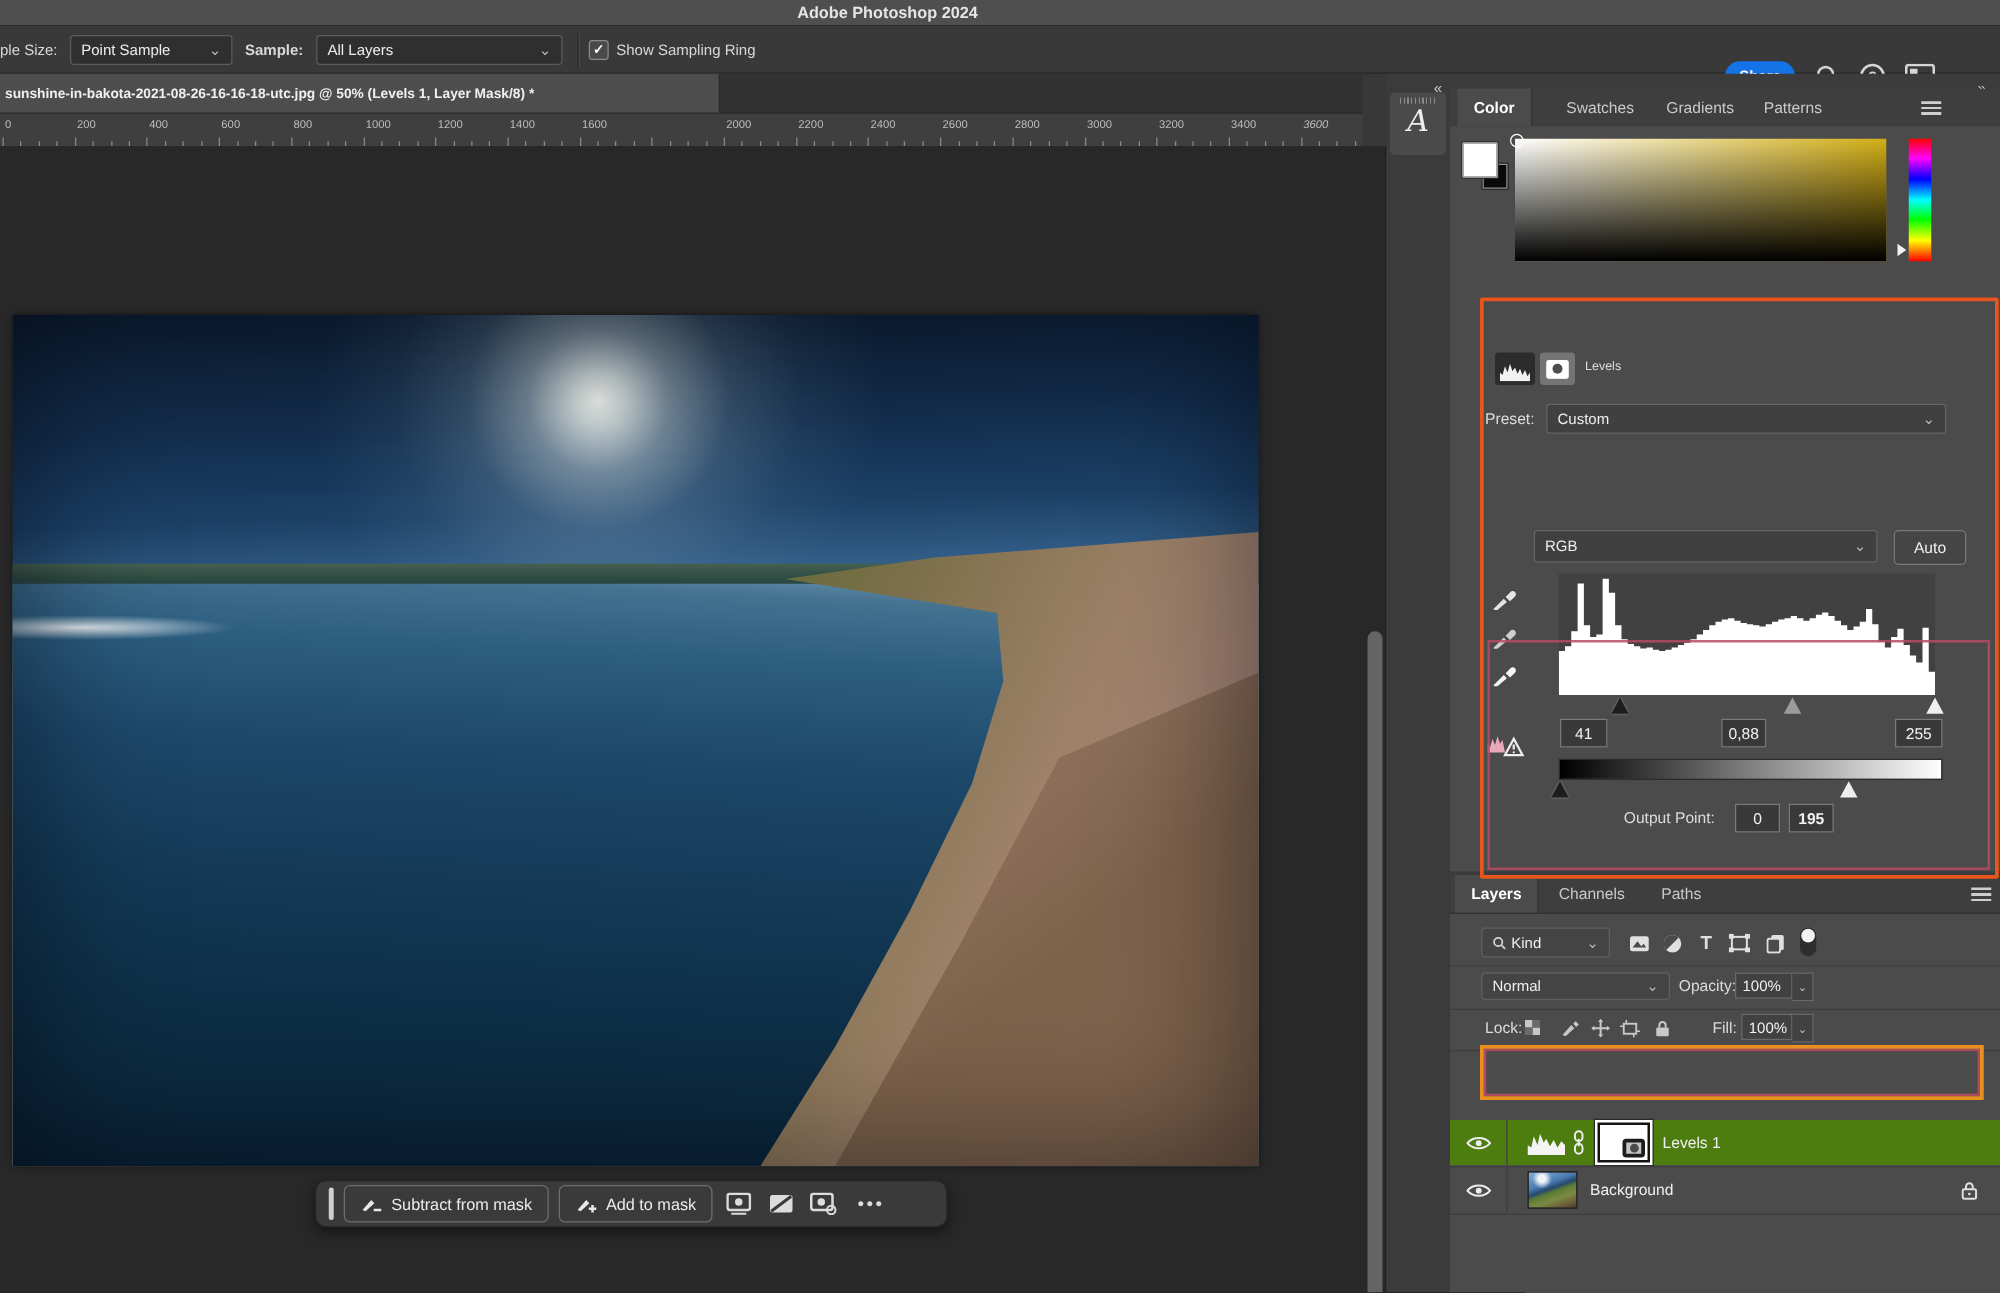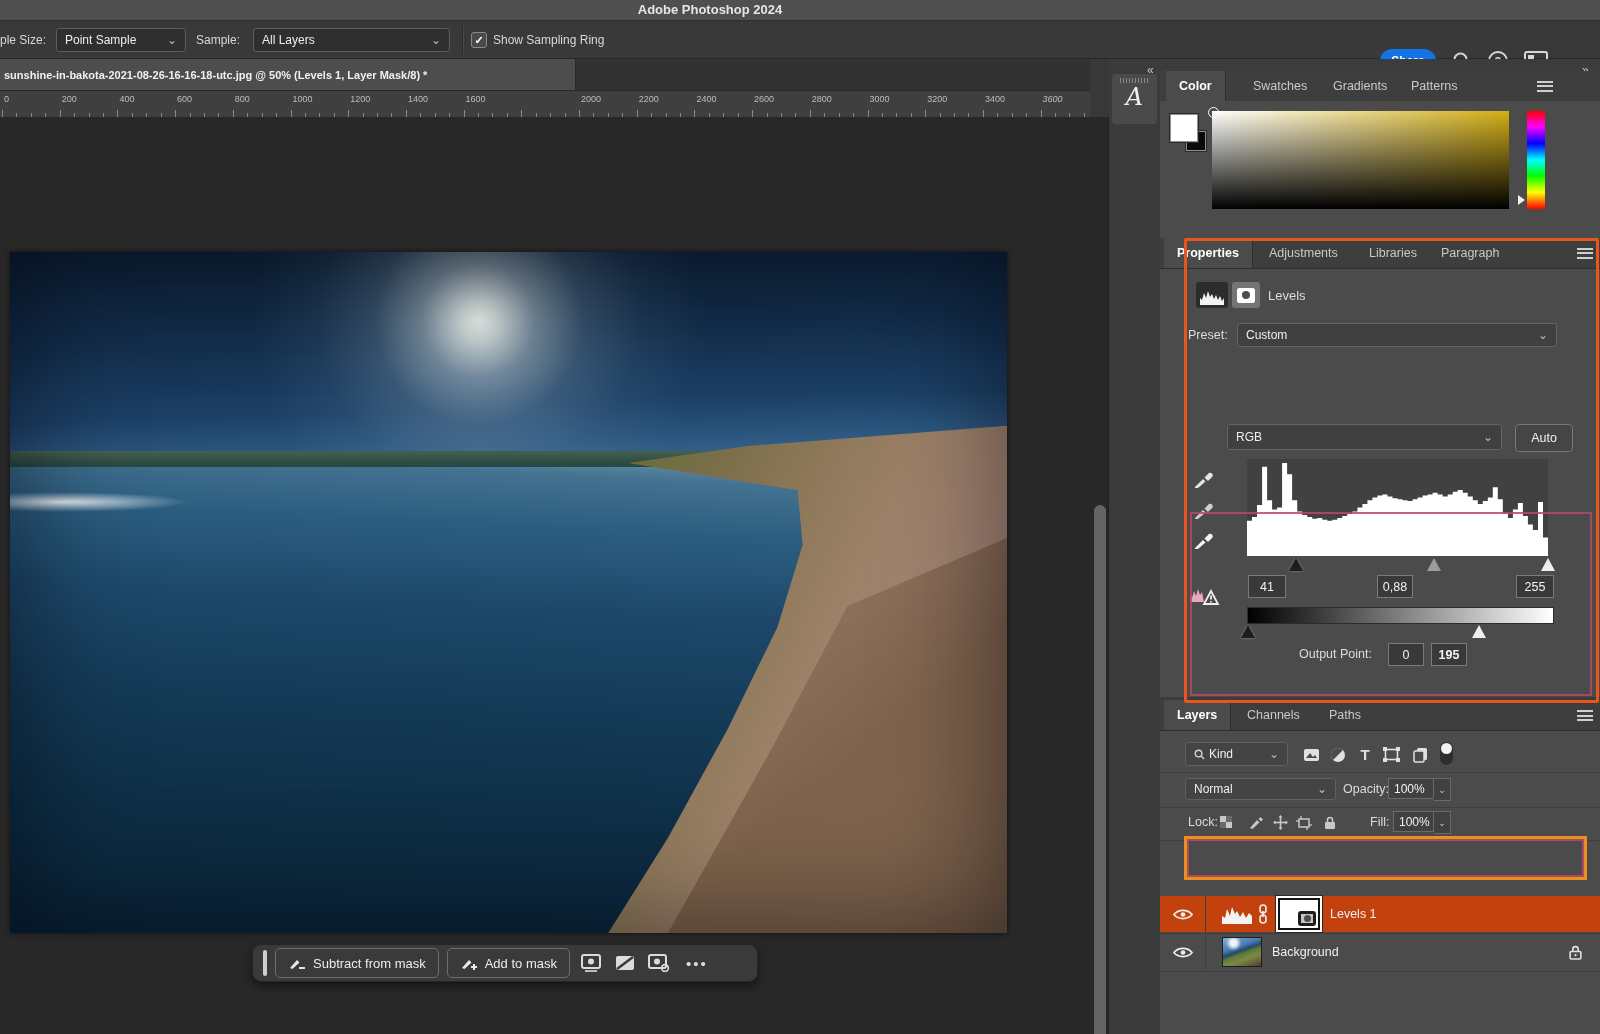--- a/index.html
+++ b/index.html
@@ -169,7 +169,7 @@
       <span>Point Sample</span>
         <span class="dd-chev">⌄</span>
     </div>
-    <span class="opt-label" style="left:196px;">Sample:</span>
+    <span class="opt-label" style="left:196px;font-weight:bold;">Sample:</span>
     <div class="dropdown" style="left:253px;top:7px;width:197px;height:24px;">
       <span>All Layers</span>
         <span class="dd-chev">⌄</span>

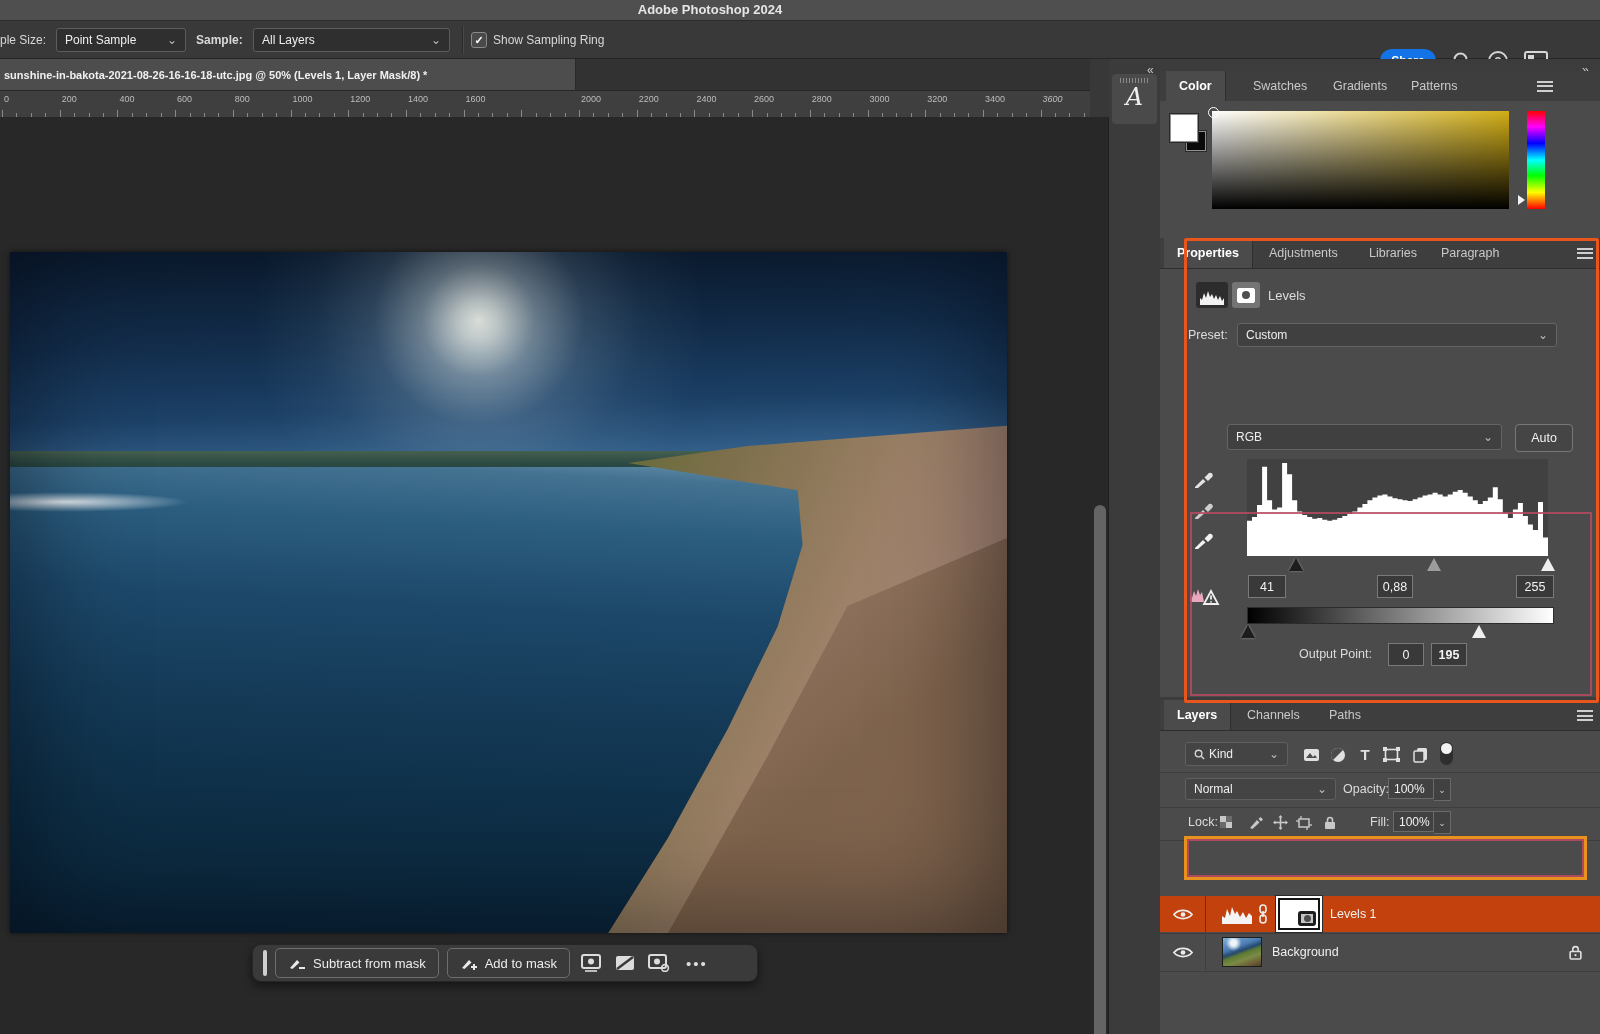--- a/index.html
+++ b/index.html
@@ -388,13 +388,6 @@
     </div>
 
     <div class="propspanel">
-      <div class="ptabbar" style="top:0;">
-        <div class="ptab active" style="left:4px;">Properties</div>
-        <div class="ptab" style="left:96px;">Adjustments</div>
-        <div class="ptab" style="left:196px;">Libraries</div>
-        <div class="ptab" style="left:268px;">Paragraph</div>
-        <div class="hamb" style="left:417px;top:10px;"></div>
-      </div>
 
       <div class="adjtile" style="left:36px;top:44px;">
         <svg width="24" height="16" viewBox="0 0 24 16">

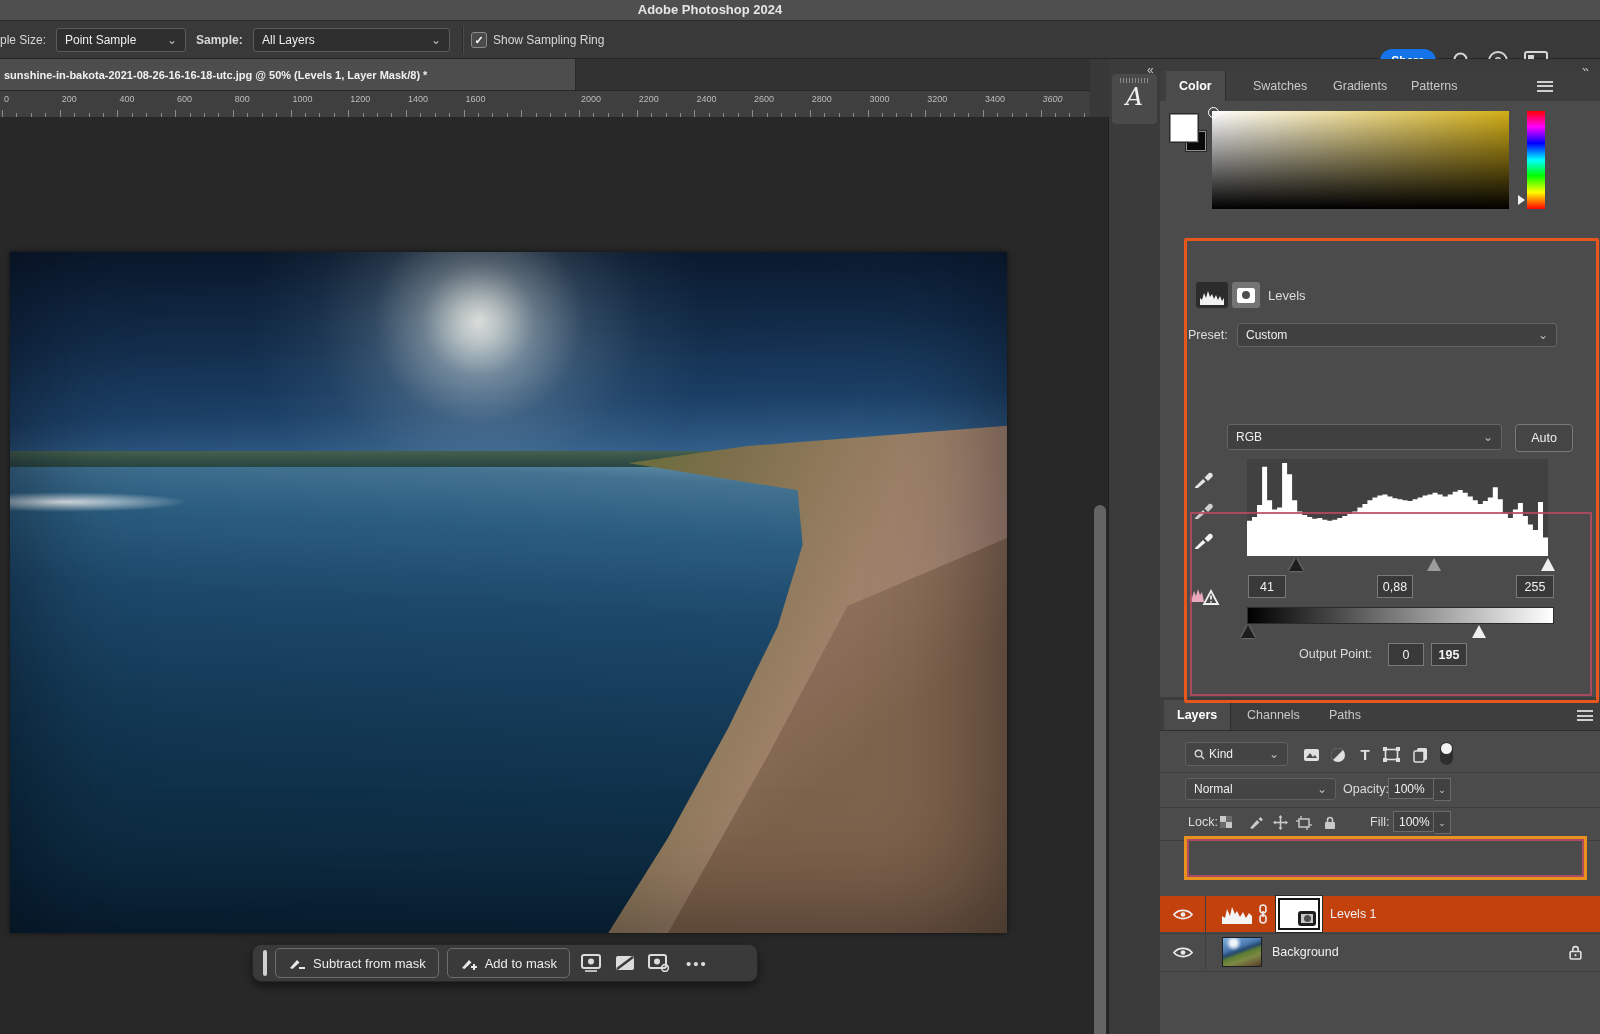--- a/index.html
+++ b/index.html
@@ -399,7 +399,7 @@
             <i></i>
           </div>
       </div>
-      <span class="flabel" style="left:108px;top:50px;font-size:13px;">Levels</span>
+      <span class="flabel" style="left:108px;top:50px;font-size:10px;">Levels</span>
 
       <span class="flabel" style="left:28px;top:90px;">Preset:</span>
       <div class="dropdown prop-dd" style="left:77px;top:85px;width:320px;height:24px;">

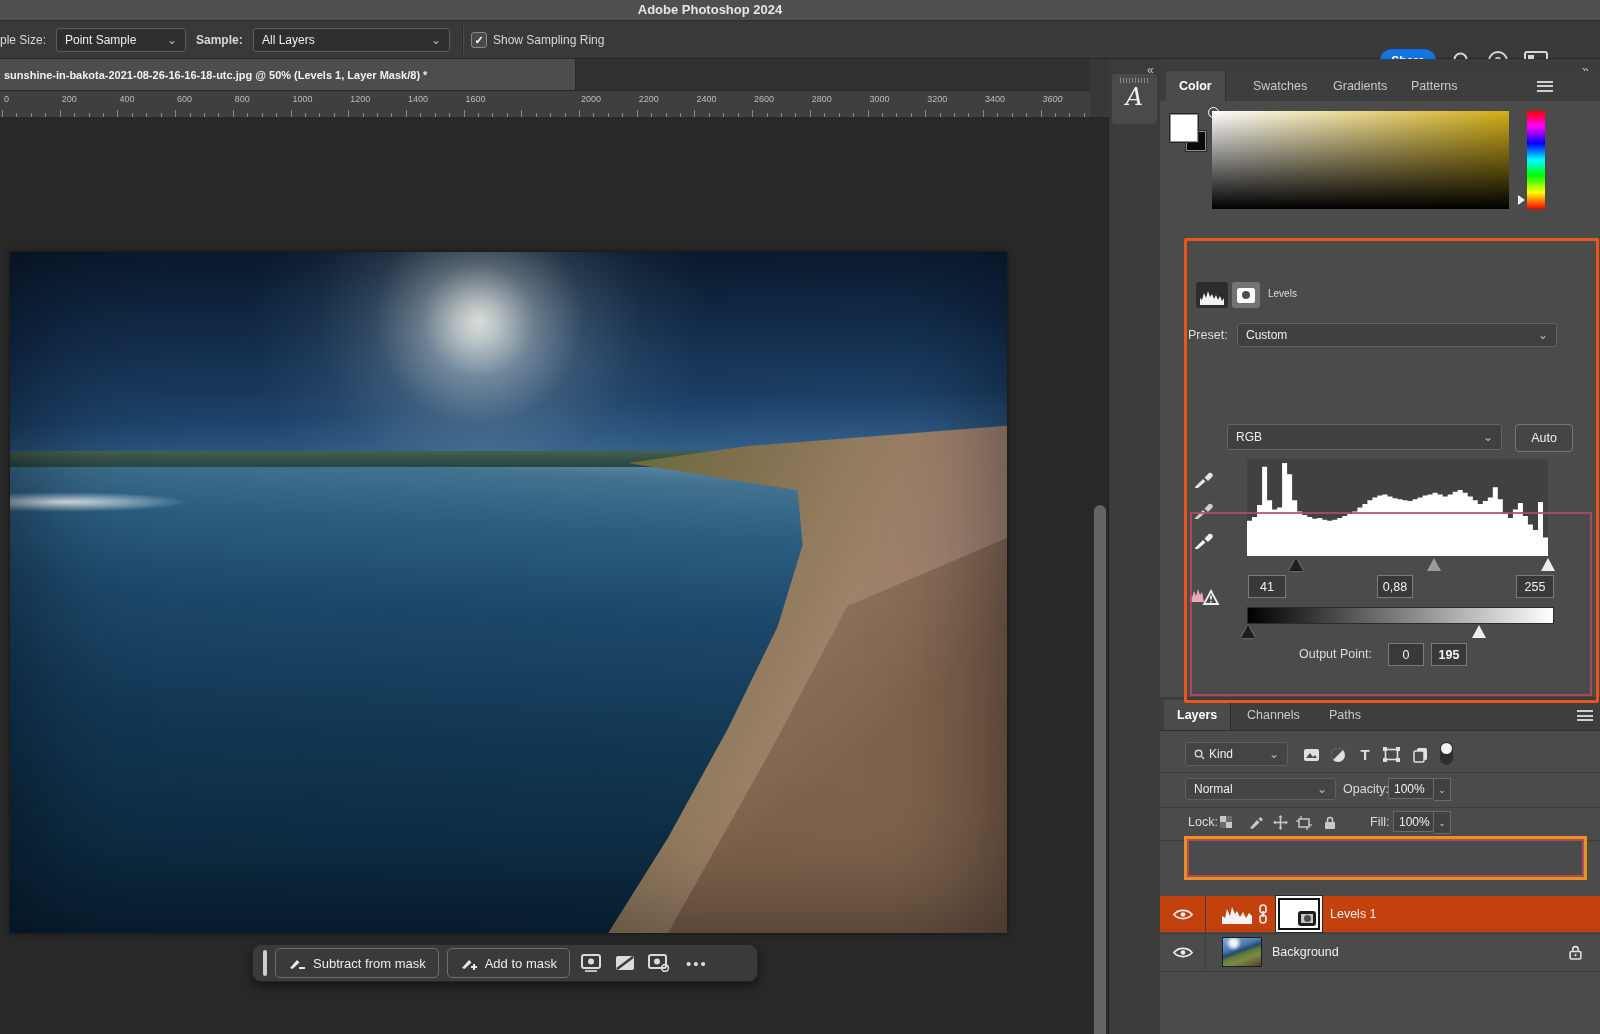--- a/index.html
+++ b/index.html
@@ -141,7 +141,7 @@
   .chev-box{position:absolute;height:21px;width:16px;background:#414141;border:1px solid #6a6a6a;border-left:none;
     color:#ccc;font-size:9px;display:flex;align-items:center;justify-content:center;}
   .layer-row{position:absolute;left:0;width:440px;height:36px;display:flex;align-items:center;}
-  .layer-row.sel{background:#c2410c;}
+  .layer-row.sel{background:#4d7c0f;}
   .eyecell{width:46px;display:flex;justify-content:center;align-items:center;border-right:1px solid #3e3e3e;height:100%;box-sizing:border-box;}
   .lthumb{width:40px;height:30px;border:1px solid #1e1e1e;box-sizing:border-box;}
   .bg-thumb{background:

